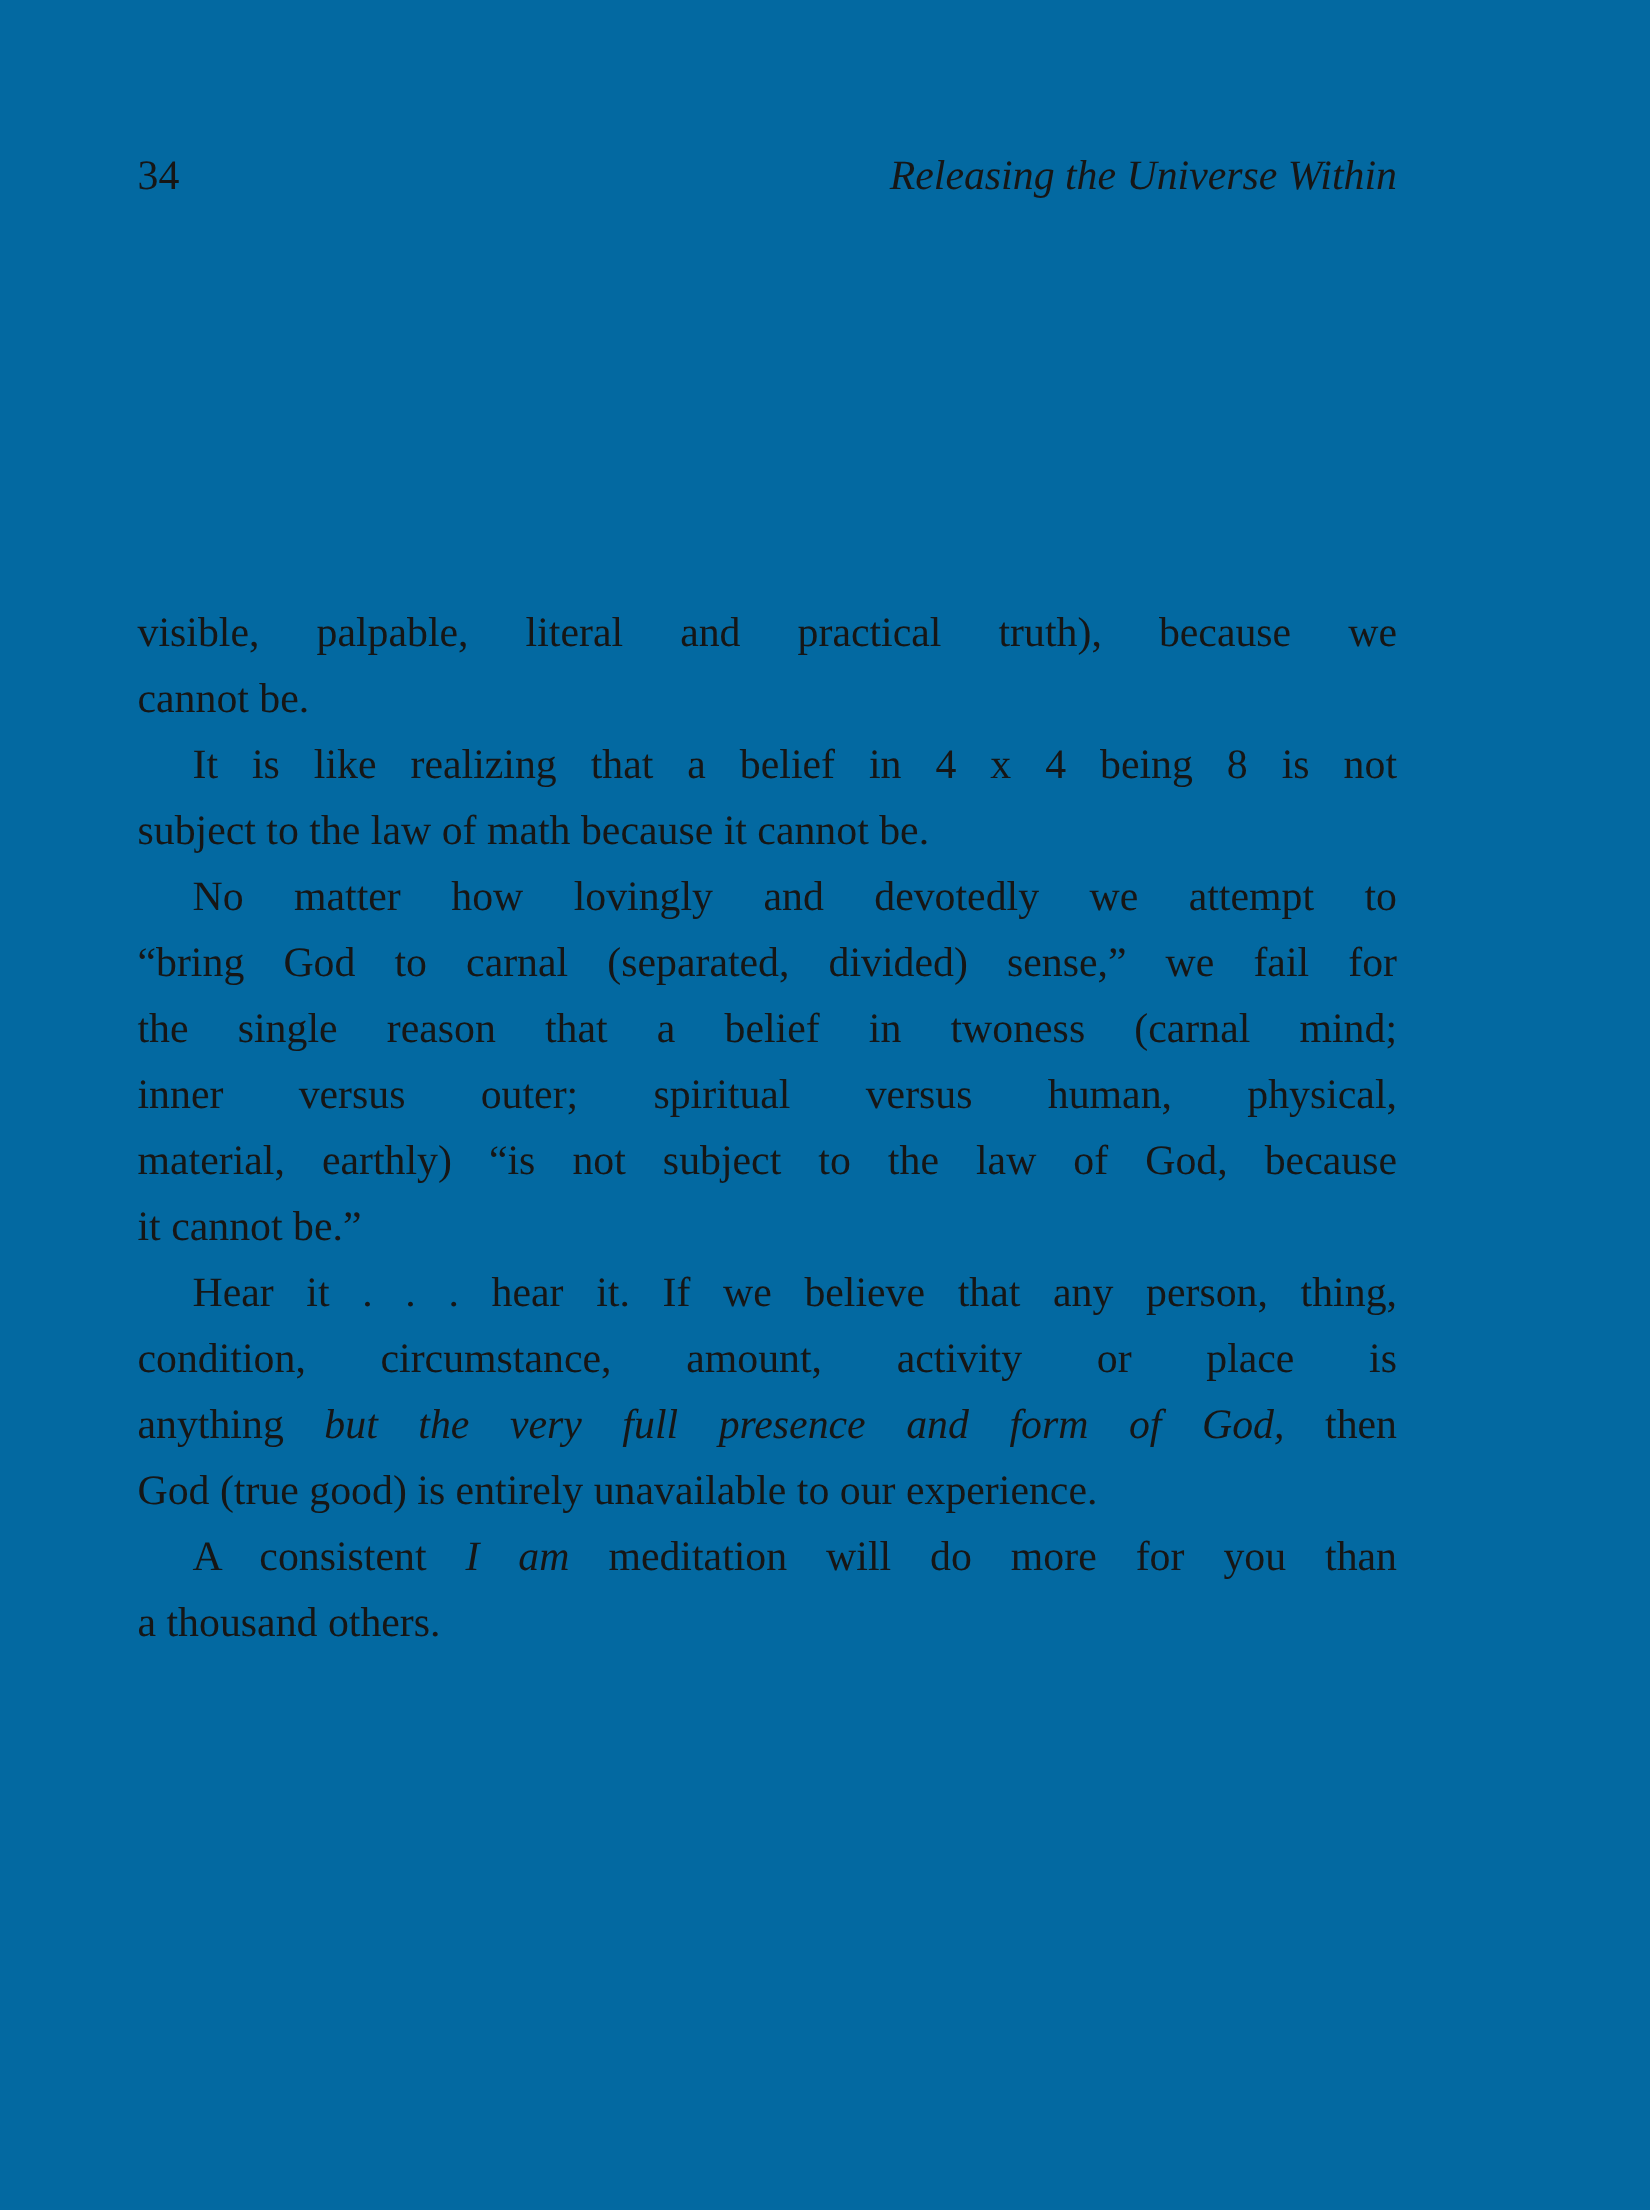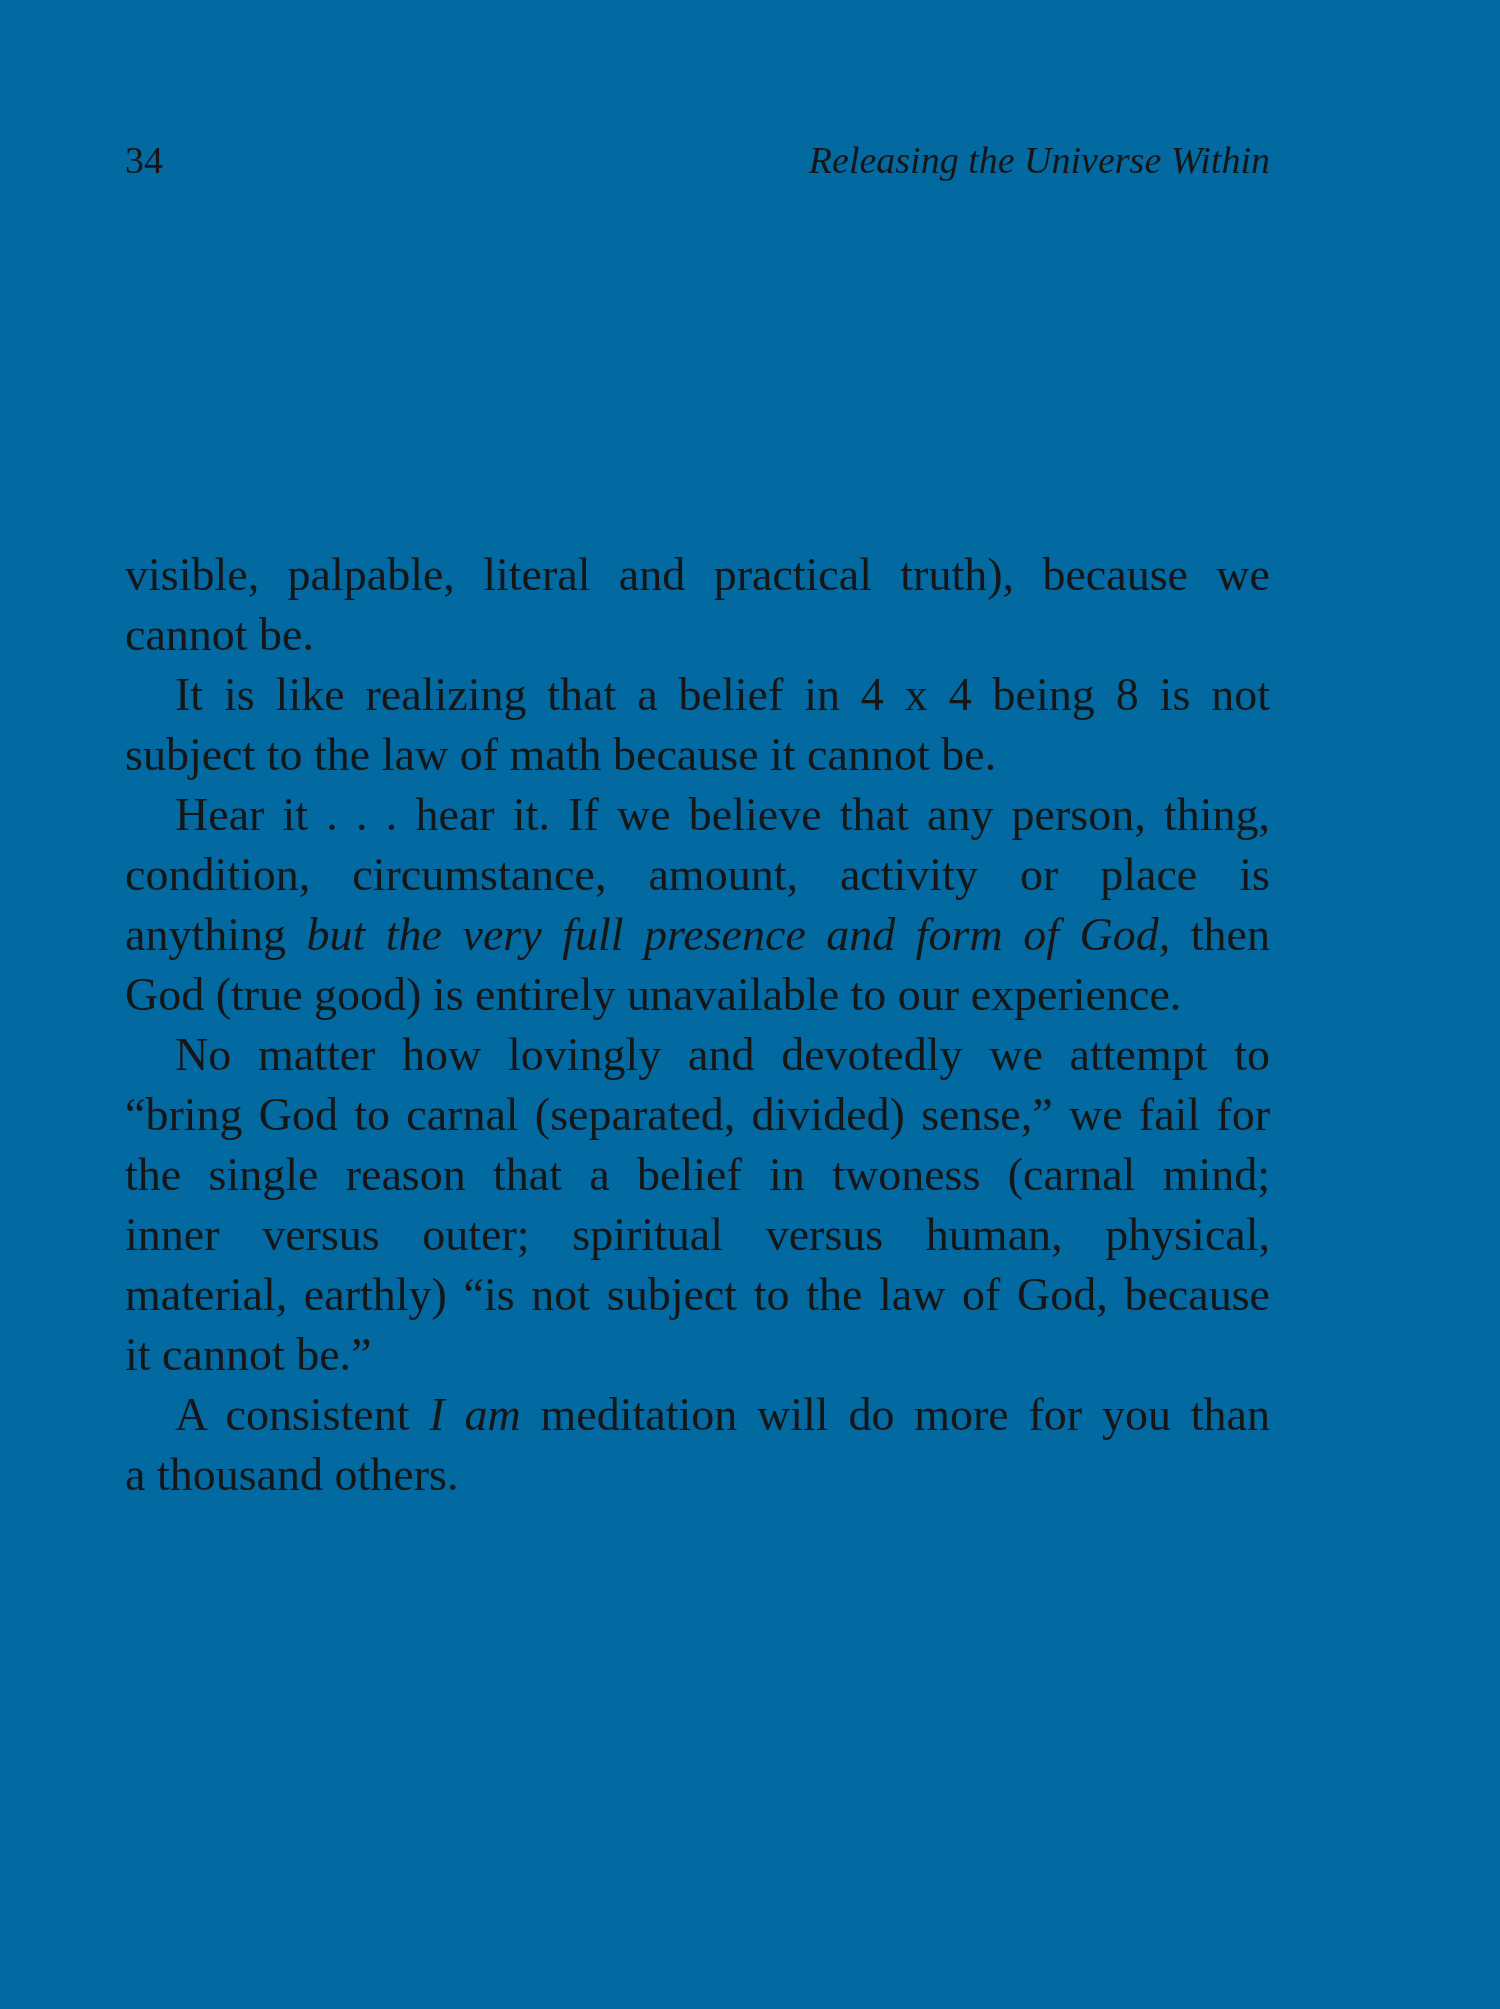--- a/index.html
+++ b/index.html
@@ -36,7 +36,7 @@
     position: absolute;
     top: 545px; left: 125px;
     width: 1145px;
-    font-size: 46px;
+    font-size: 38px;
     line-height: 60px;
   }
   .paragraph { margin: 0; }

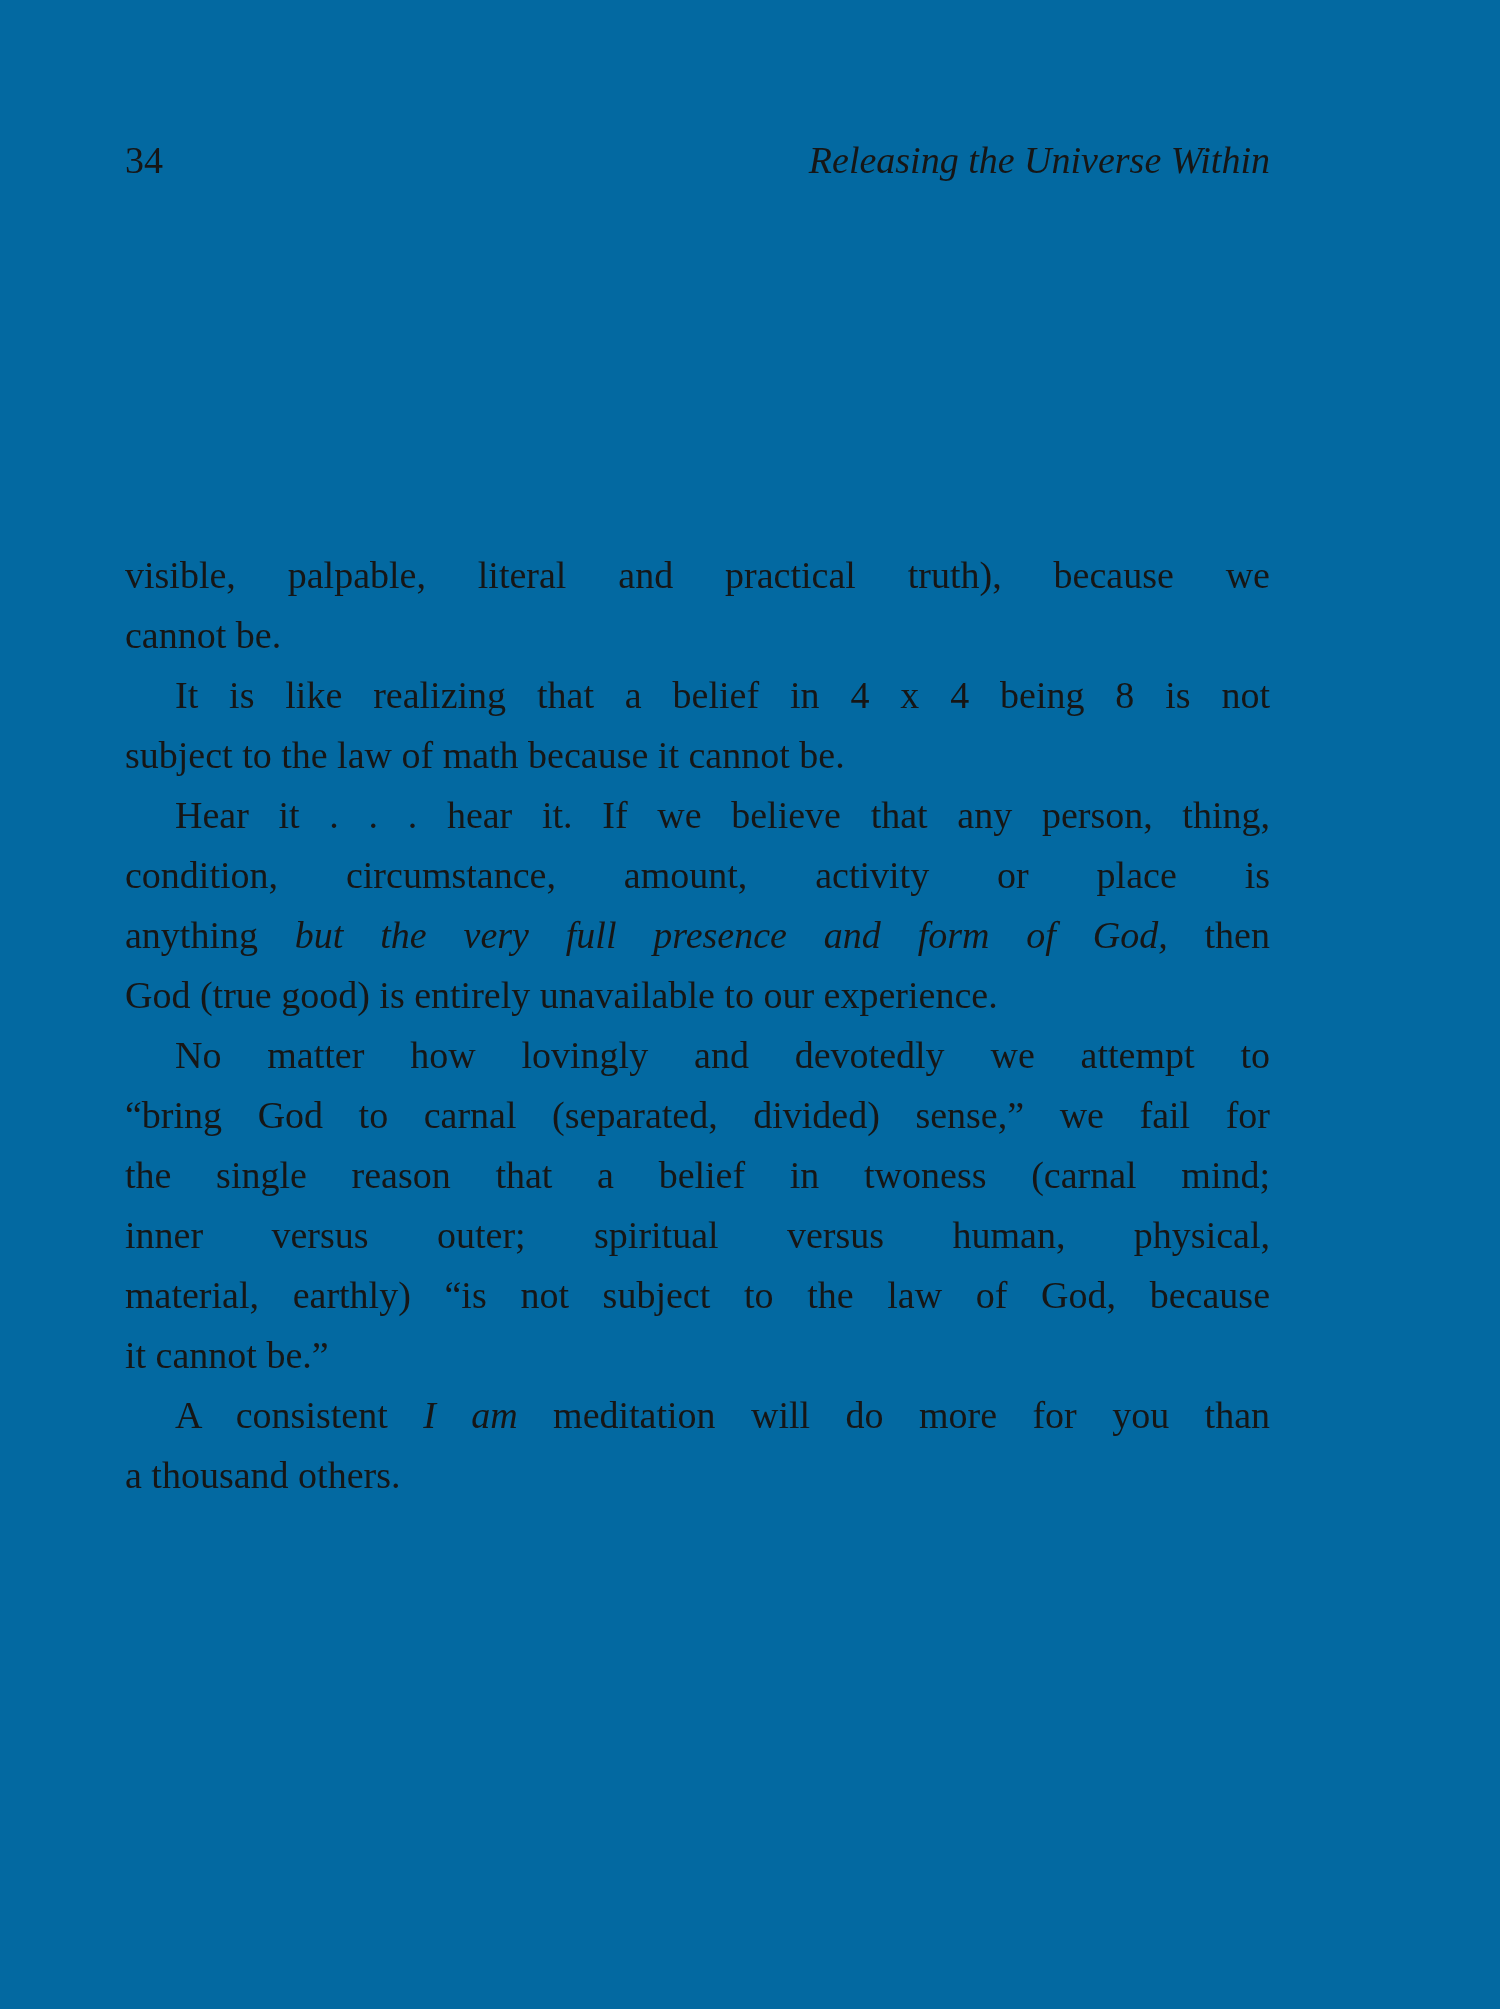--- a/index.html
+++ b/index.html
@@ -70,18 +70,18 @@
         <div class="line l"><span>subject to the law of math because it cannot be.</span></div>
       </div>
       <div class="paragraph indent">
-        <div class="line j"><span>Hear it . . . hear it. If we believe that any person, thing,</span></div>
-        <div class="line j"><span>condition, circumstance, amount, activity or place is</span></div>
-        <div class="line j"><span>anything </span><i>but the very full presence and form of God,</i><span> then</span></div>
-        <div class="line l"><span>God (true good) is entirely unavailable to our experience.</span></div>
-      </div>
-      <div class="paragraph indent">
         <div class="line j"><span>No matter how lovingly and devotedly we attempt to</span></div>
         <div class="line j"><span>“bring God to carnal (separated, divided) sense,” we fail for</span></div>
         <div class="line j"><span>the single reason that a belief in twoness (carnal mind;</span></div>
         <div class="line j"><span>inner versus outer; spiritual versus human, physical,</span></div>
         <div class="line j"><span>material, earthly) “is not subject to the law of God, because</span></div>
         <div class="line l"><span>it cannot be.”</span></div>
+      </div>
+      <div class="paragraph indent">
+        <div class="line j"><span>Hear it . . . hear it. If we believe that any person, thing,</span></div>
+        <div class="line j"><span>condition, circumstance, amount, activity or place is</span></div>
+        <div class="line j"><span>anything </span><i>but the very full presence and form of God,</i><span> then</span></div>
+        <div class="line l"><span>God (true good) is entirely unavailable to our experience.</span></div>
       </div>
       <div class="paragraph indent">
         <div class="line j"><span>A consistent </span><i>I am</i><span> meditation will do more for you than</span></div>

